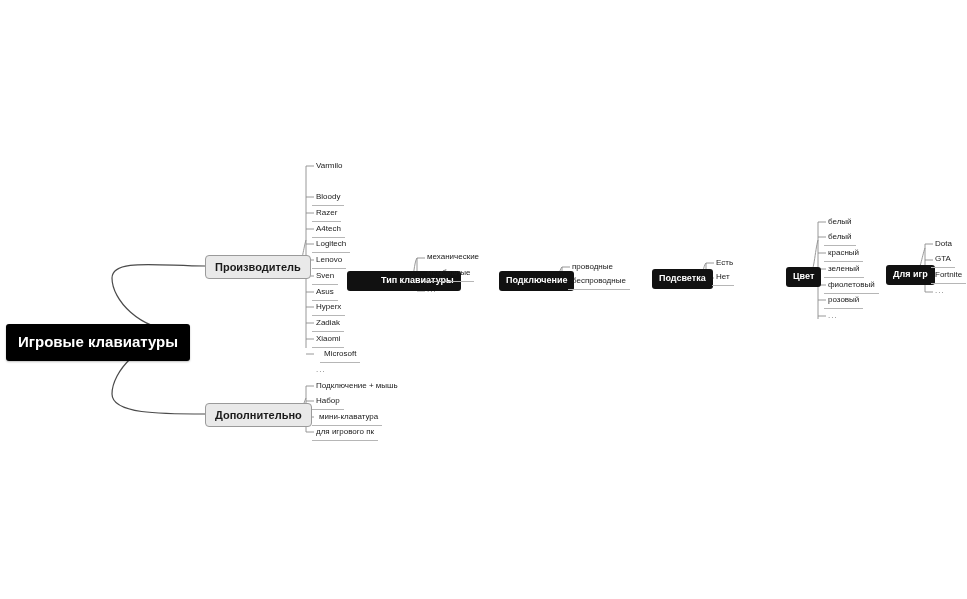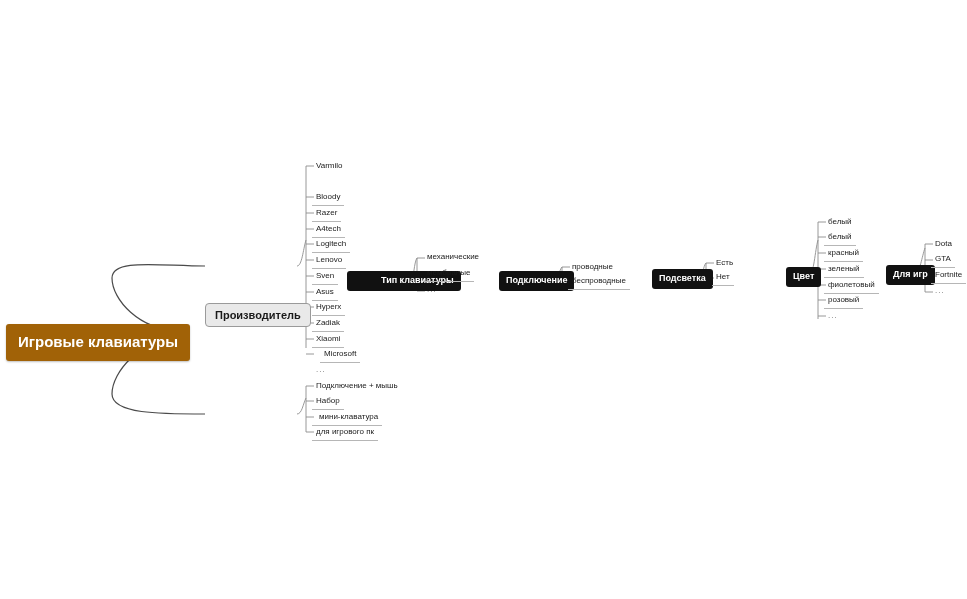--- a/index.html
+++ b/index.html
@@ -151,7 +151,7 @@
 
   <div class="node root" style="left:6px; top:324px;">Игровые клавиатуры</div>
 
-  <div class="node lvl1" style="left:205px; top:255px;margin-top:48px;">Производитель</div>
+  <div class="node lvl1" style="left:205px; top:255px;">Производитель</div>
 
   <div class="node leaf no-rule" style="left:312px; top:160px;">Varmilo</div>
   <div class="node leaf" style="left:312px; top:191px;">Bloody</div>

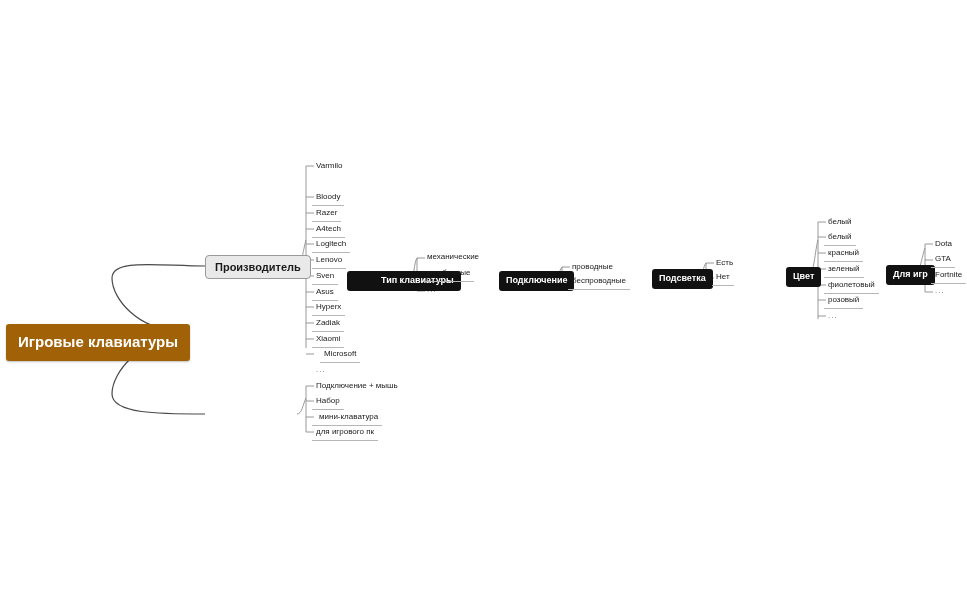--- a/index.html
+++ b/index.html
@@ -36,7 +36,7 @@
   }
   
   .root {
-    background: #a16207;
+    background: #000000;
     color: #ffffff;
     font-size: 15px;
     font-weight: bold;

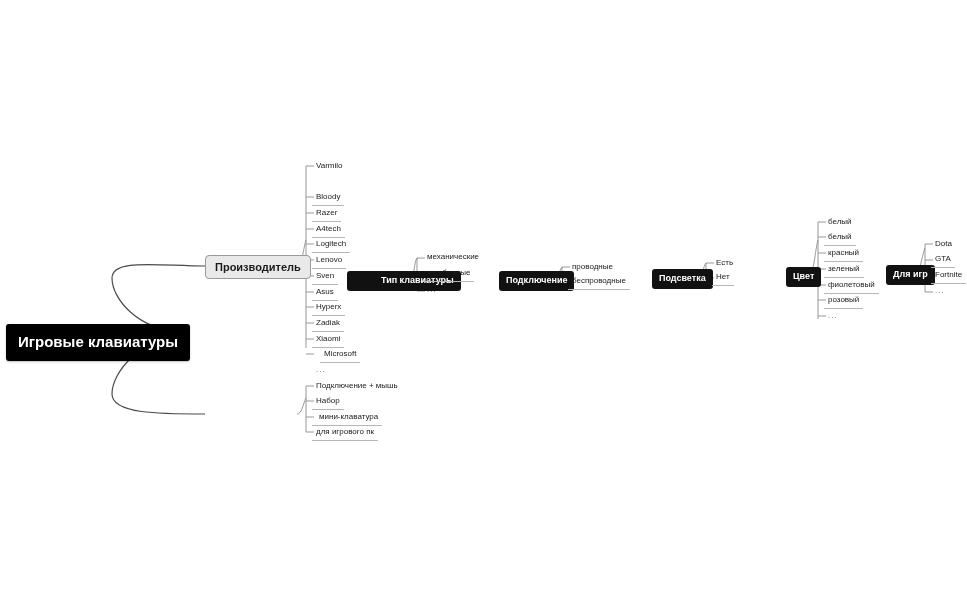--- a/index.html
+++ b/index.html
@@ -167,6 +167,7 @@
   <div class="node leaf" style="left:320px; top:348px;">Microsoft</div>
   <div class="node leaf dots no-rule" style="left:312px; top:348px; top:349px; transform:translateY(15px);">...</div>
 
+  <div class="node lvl1" style="left:205px; top:403px;">Дополнительно</div>
 
   <div class="node leaf no-rule" style="left:312px; top:380px;">Подключение + мышь</div>
   <div class="node leaf" style="left:312px; top:395px;">Набор</div>

